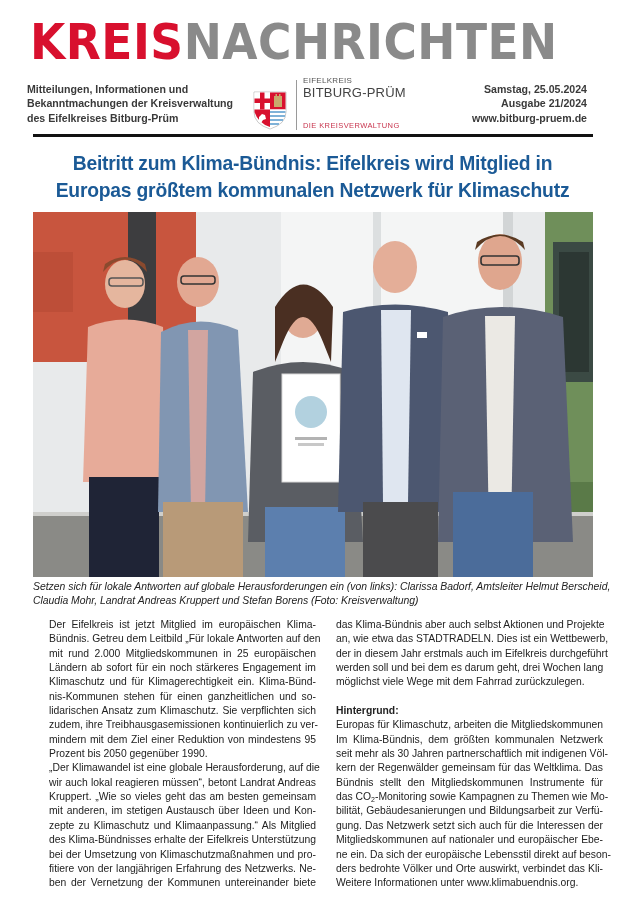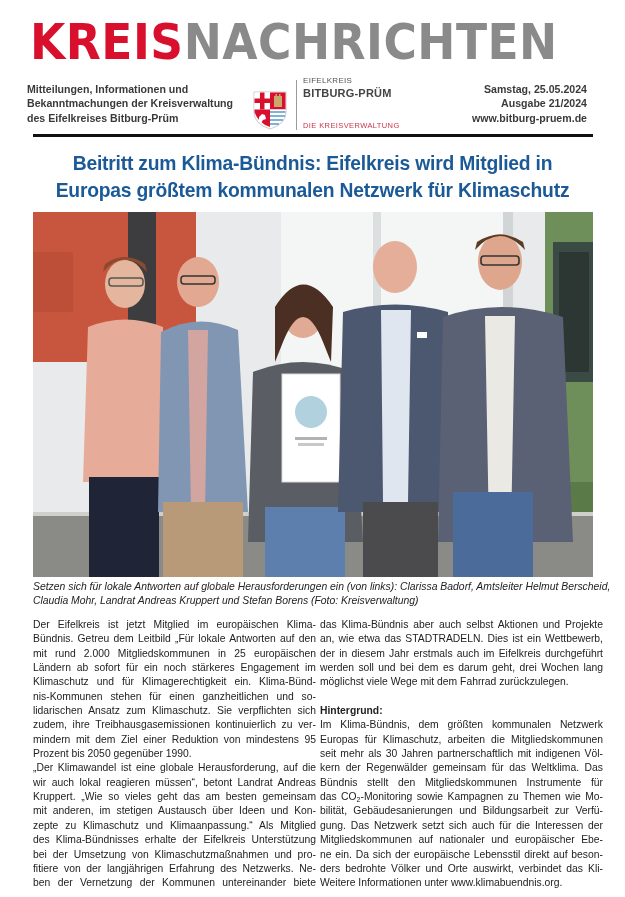--- a/index.html
+++ b/index.html
@@ -22,7 +22,7 @@
     .logo-divider { width: 1px; height: 50px; background: #9a9a9a; margin-left: 8px; margin-right: 6px; }
     .logo-text { display: flex; flex-direction: column; padding-top: 2px; }
     .logo-small { font-size: 8px; color: #555; letter-spacing: 0.3px; line-height: 9px; }
-    .logo-big { font-size: 11px; color: #444; font-weight: bold; line-height: 16px; letter-spacing: 0.2px; }
+    .logo-big { font-size: 13px; color: #444; font-weight: normal; line-height: 16px; letter-spacing: 0.2px; }
     .logo-red { font-size: 7.5px; color: #c8354e; letter-spacing: 0.4px; margin-top: 20px; }
 
     .rule { position: absolute; left: 33px; top: 134px; width: 560px; height: 3px; background: #111; }

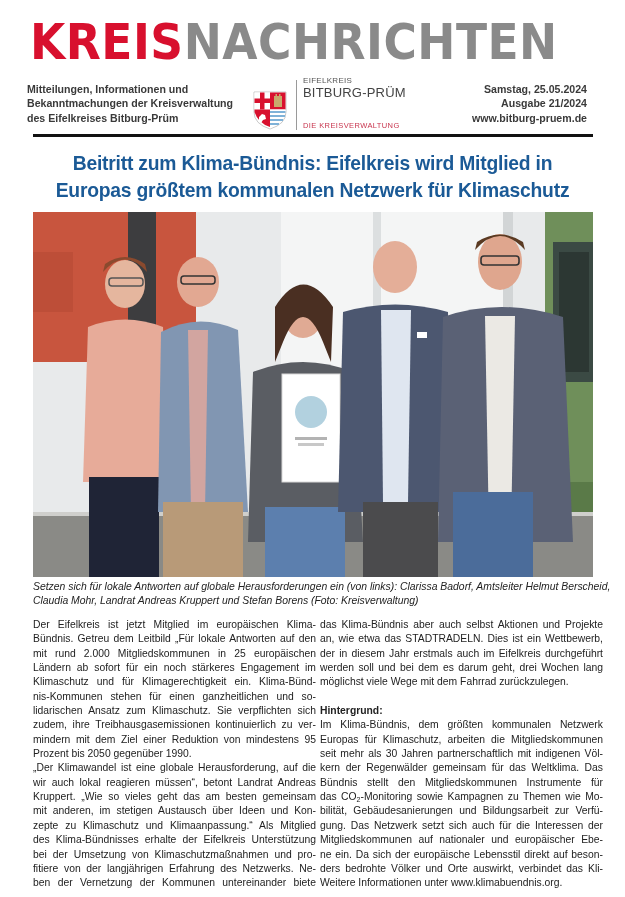--- a/index.html
+++ b/index.html
@@ -38,7 +38,7 @@
     .col { position: absolute; top: 618px; width: 283px; font-size: 10.35px; line-height: 14.35px; color: #222; text-align: justify; }
     .col-left { left: 33px; }
     .col-right { left: 320px; }
-    .col .line { display: block; text-align: justify; text-align-last: justify; white-space: nowrap; height: 14.35px; }
+    .col .line { display: block; text-align: justify; text-align-last: justify; white-space: nowrap; height: 14.35px; margin-left: 16px; }
     .col .line.last { text-align-last: left; }
     .col .spacer { height: 14.35px; }
     .col .subtitle { font-weight: bold; }

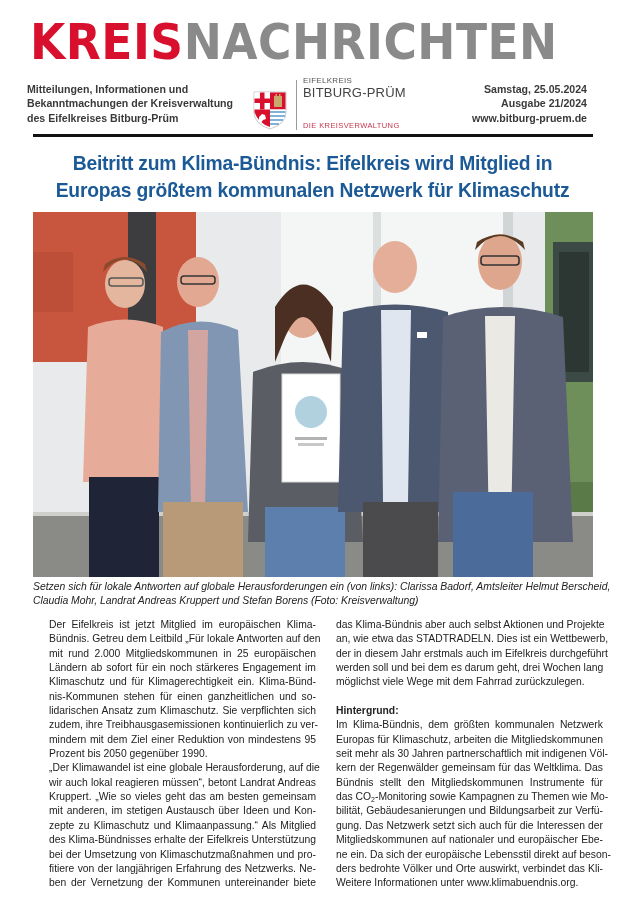--- a/index.html
+++ b/index.html
@@ -190,8 +190,8 @@
   <span class="line last">möglichst viele Wege mit dem Fahrrad zurückzulegen.</span>
   <div class="spacer"></div>
   <span class="line last subtitle">Hintergrund:</span>
+  <span class="line">Europas für Klimaschutz, arbeiten die Mitgliedskommunen</span>
   <span class="line">Im Klima-Bündnis, dem größten kommunalen Netzwerk</span>
-  <span class="line">Europas für Klimaschutz, arbeiten die Mitgliedskommunen</span>
   <span class="line">seit mehr als 30 Jahren partnerschaftlich mit indigenen Völ-</span>
   <span class="line">kern der Regenwälder gemeinsam für das Weltklima. Das</span>
   <span class="line">Bündnis stellt den Mitgliedskommunen Instrumente für</span>

